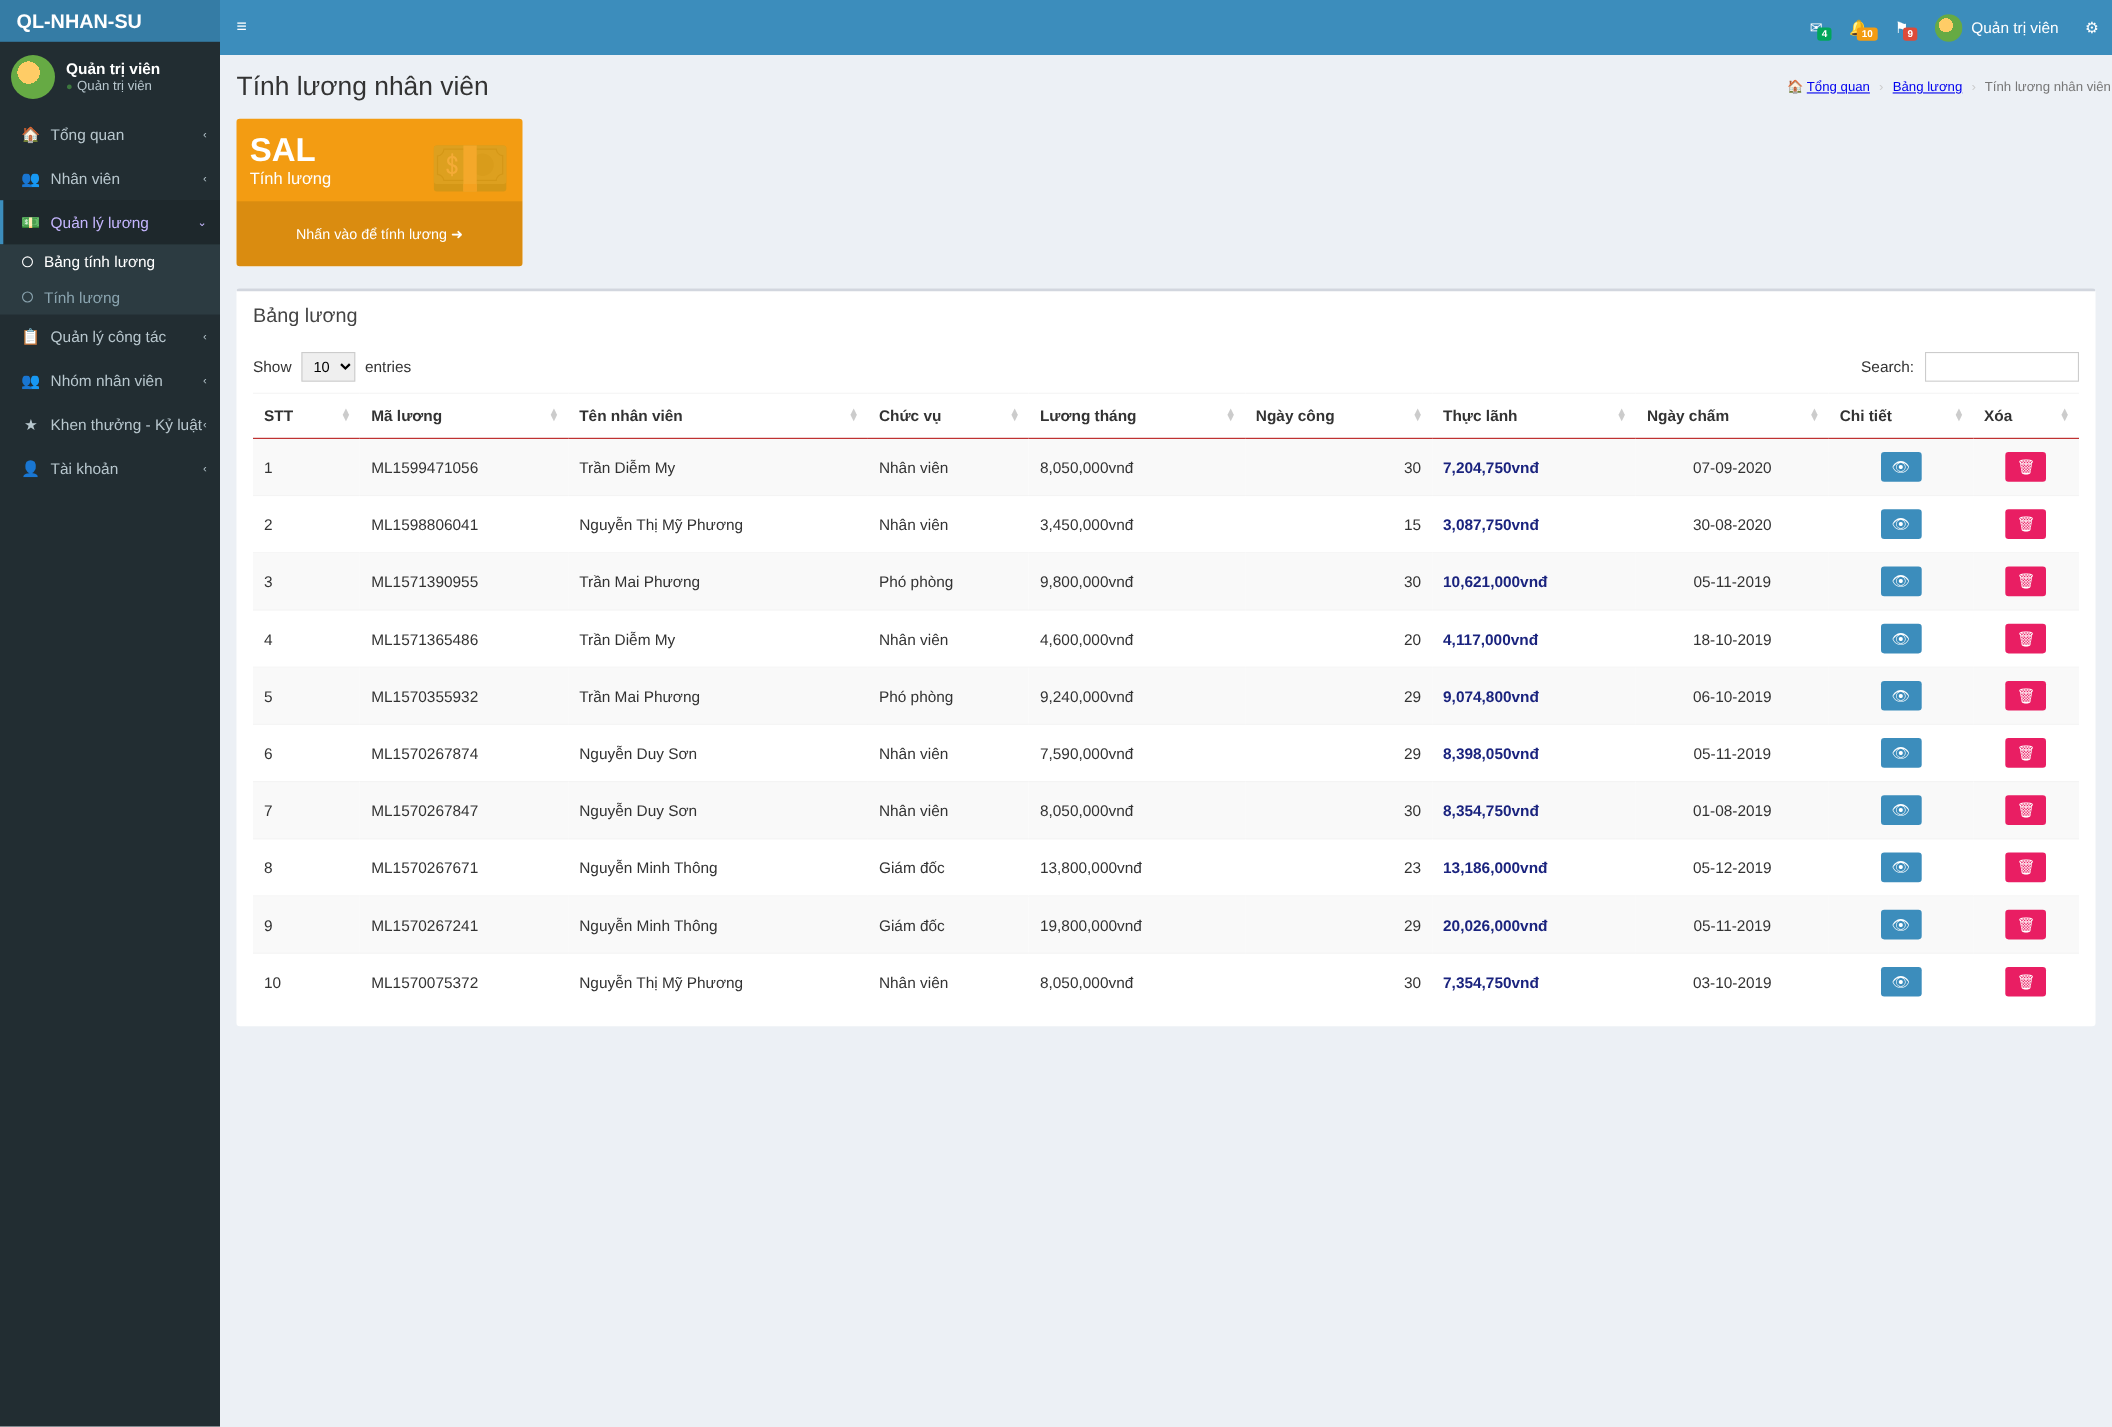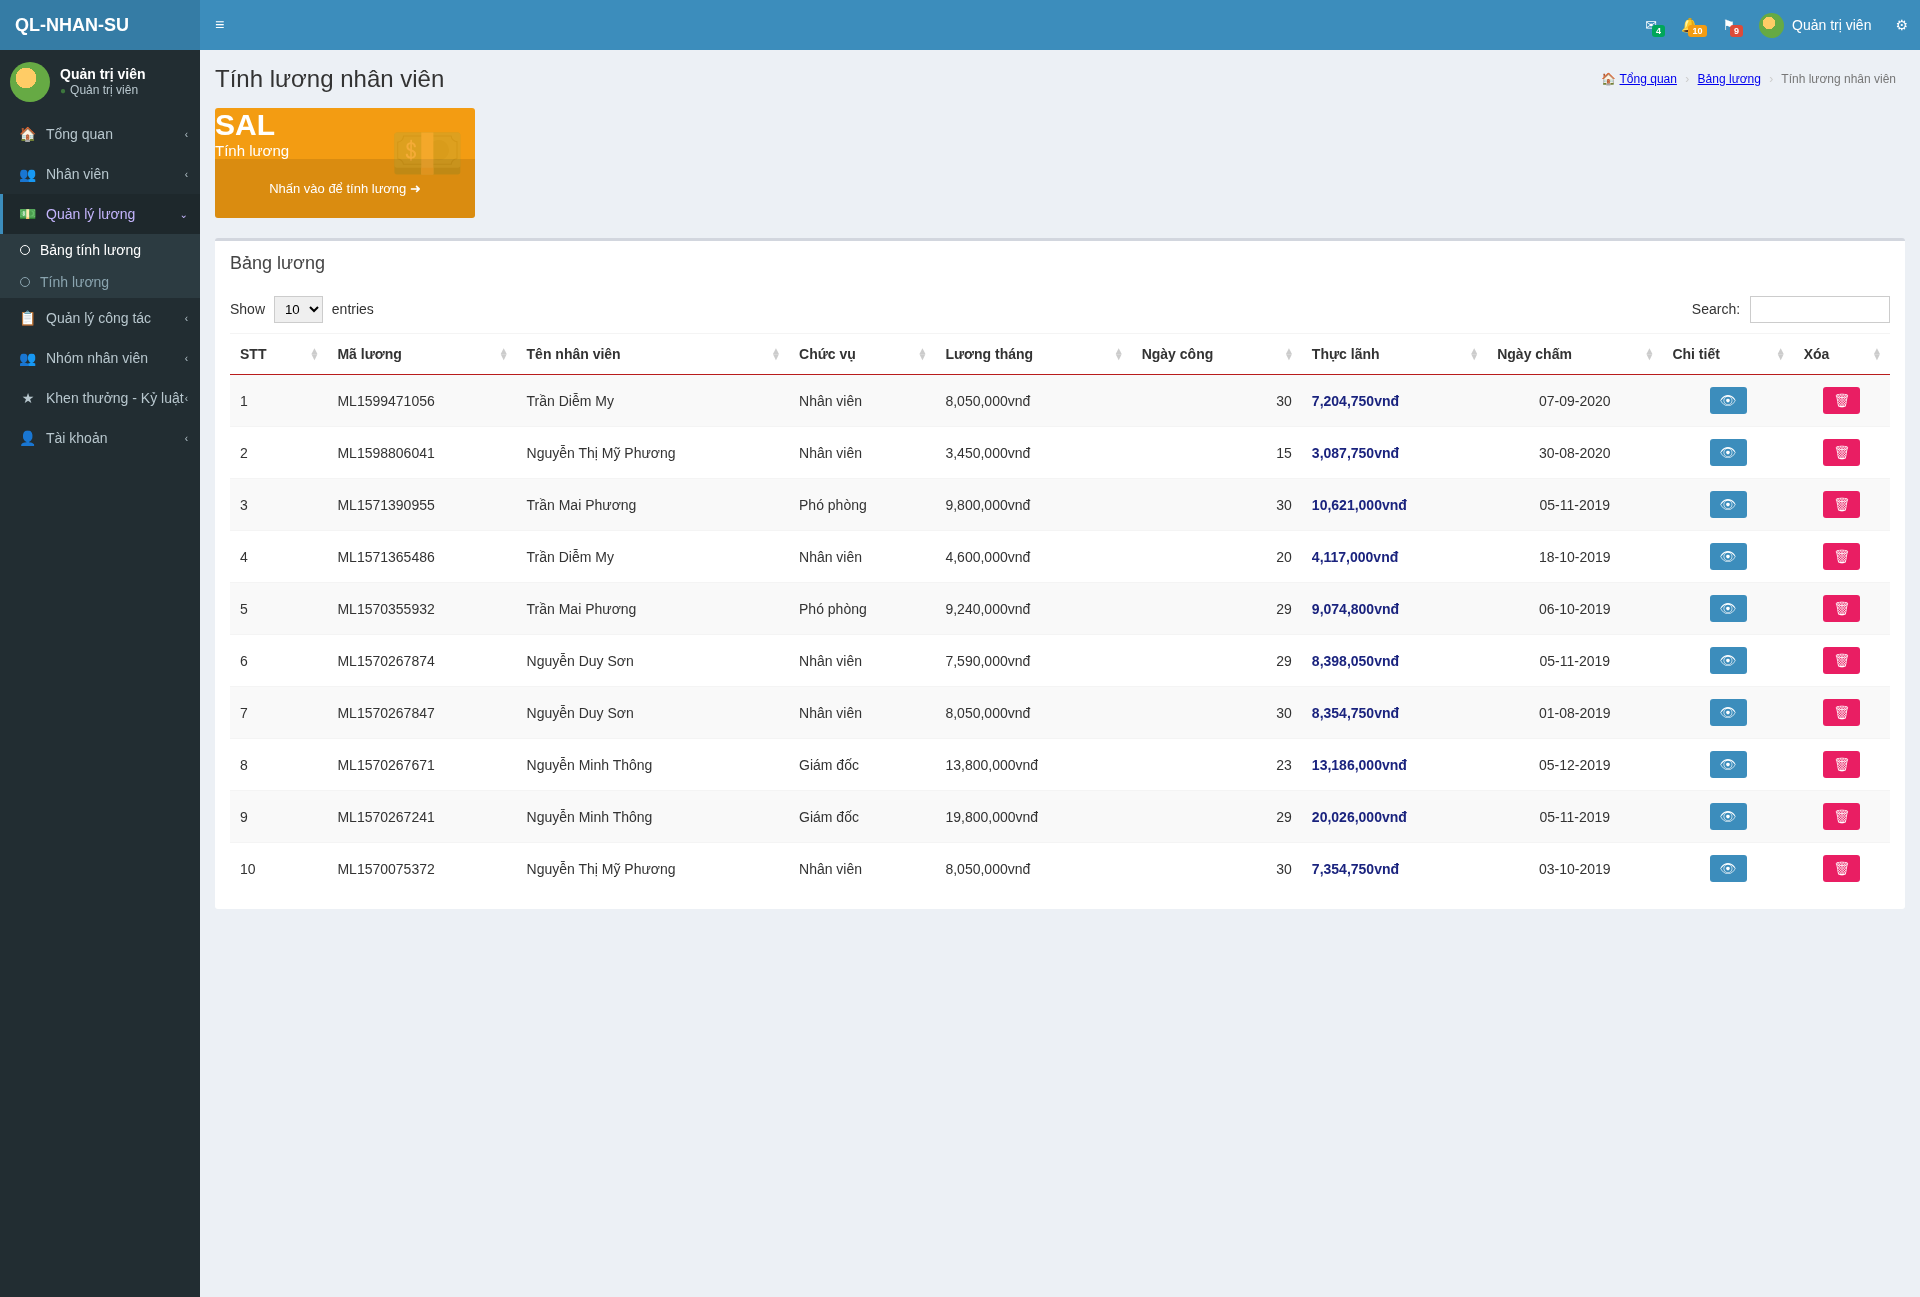--- a/index.html
+++ b/index.html
@@ -9,7 +9,7 @@
 
 
 .sidebar { width: 200px; background: #222d32; color: #b8c7ce; flex-shrink: 0; }
-.brand { background: #357ca5; color: #fff; height: 50px; display: flex; align-items: center; padding: 0 15px; font-size: 18px; font-weight: 600; }
+.brand { background: #357ca5; color: #fff; height: 38px; display: flex; align-items: center; padding: 0 15px; font-size: 18px; font-weight: 600; }
 .user-panel { padding: 12px 10px; display: flex; align-items: center; }
 .user-panel .avatar { width: 40px; height: 40px; border-radius: 50%; background: #6a4 radial-gradient(circle at 40% 40%, #ffcc66 30%, #6a4 30%); margin-right: 10px; flex-shrink: 0; }
 .user-panel .info { line-height: 1.3; }

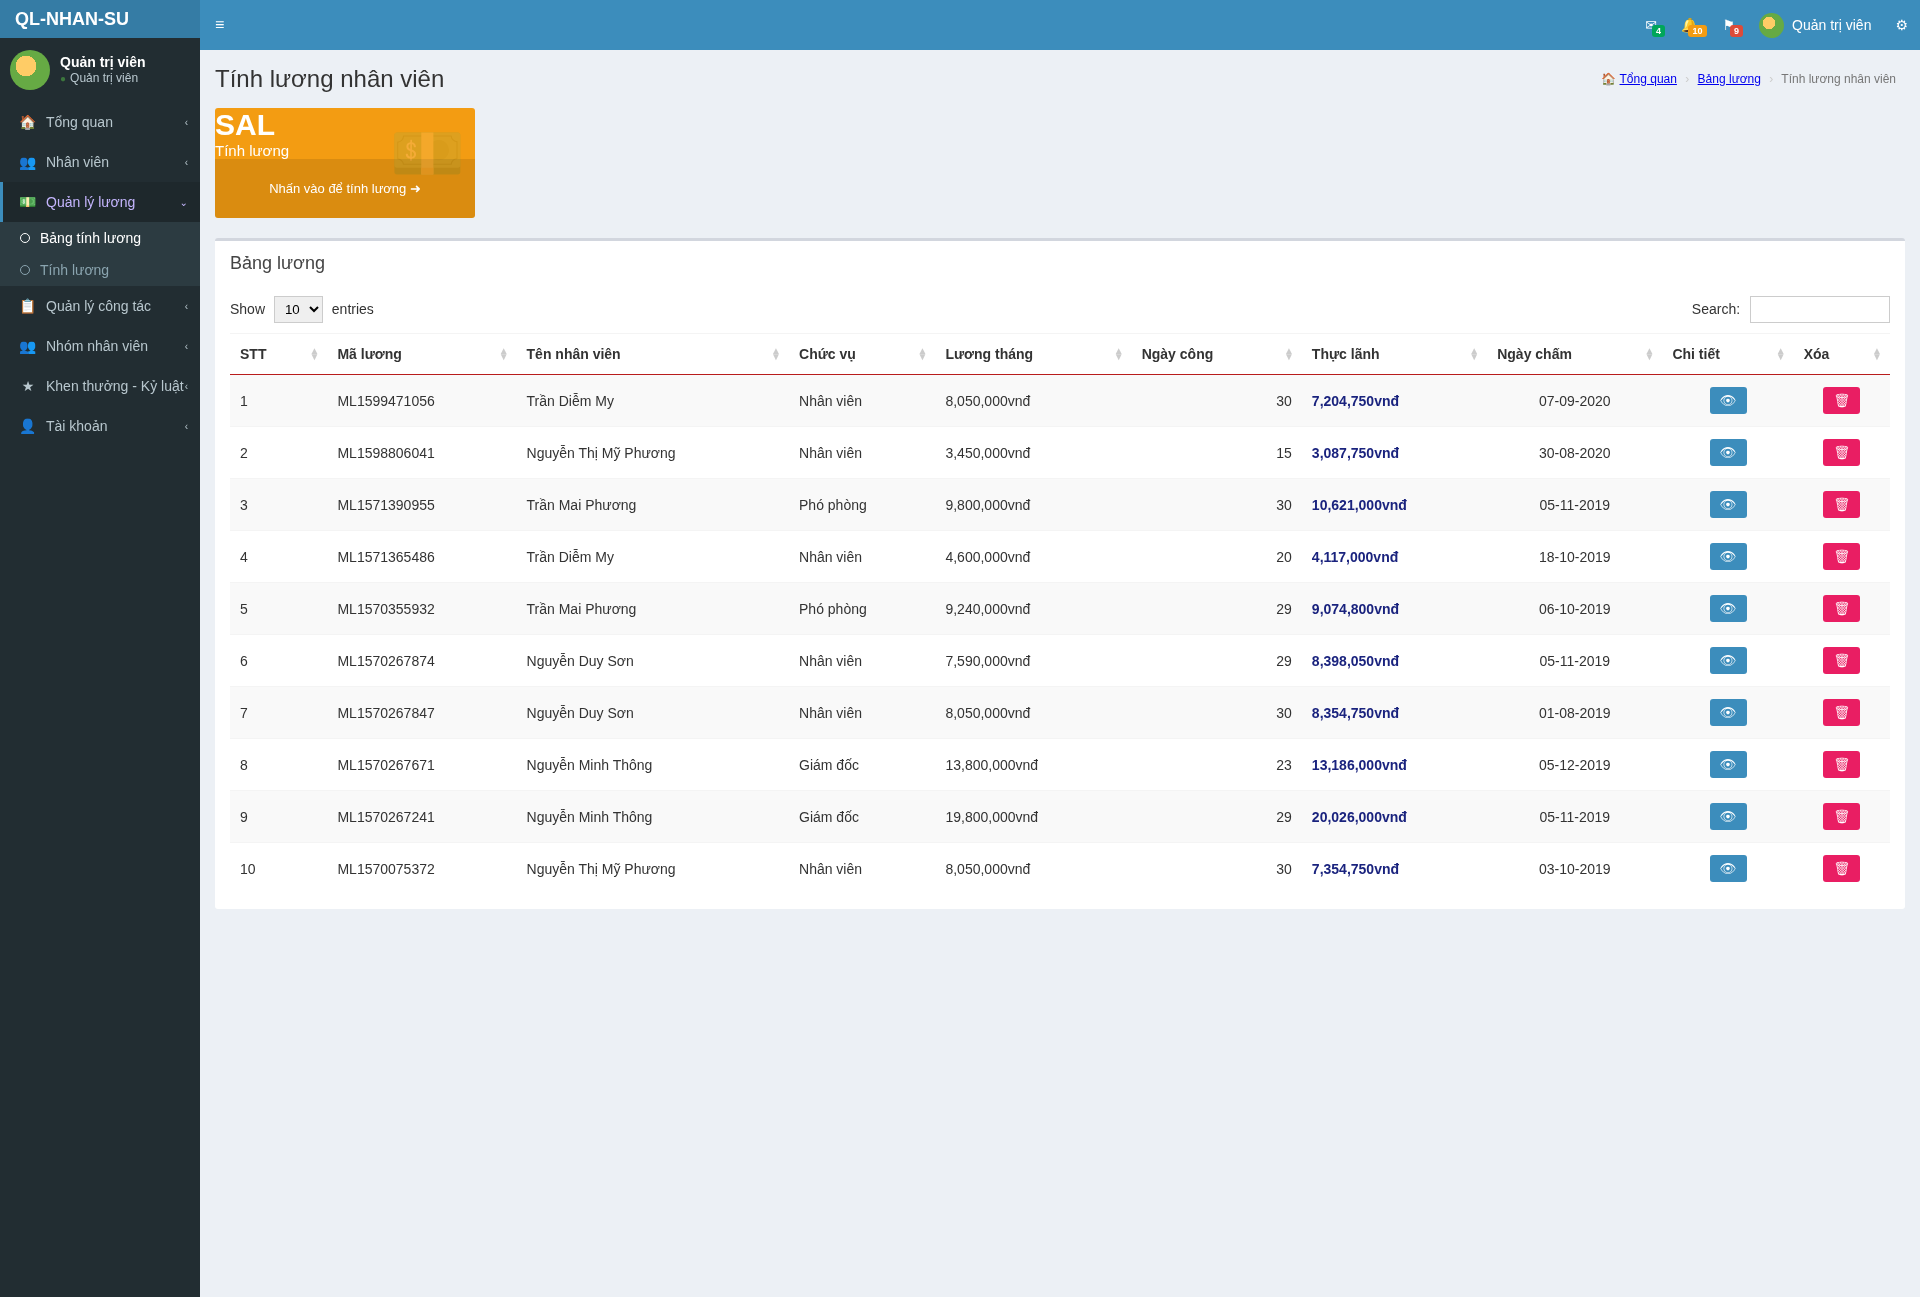--- a/index.html
+++ b/index.html
@@ -47,7 +47,7 @@
 .topbar .username-box { display: flex; align-items: center; padding: 0 12px; gap: 8px; }
 .topbar .avatar-sm { width: 25px; height: 25px; border-radius: 50%; background: #6a4 radial-gradient(circle at 40% 40%, #ffcc66 30%, #6a4 30%); }
 
-.content-header { padding: 15px 24px 0 15px; display: flex; justify-content: space-between; align-items: center; }
+.content-header { padding: 15px 1px 0 15px; display: flex; justify-content: space-between; align-items: center; }
 .content-header h1 { font-size: 24px; font-weight: 500; color: #333; }
 .breadcrumb { font-size: 12px; color: #444; }
 .breadcrumb .sep { margin: 0 5px; color: #ccc; }

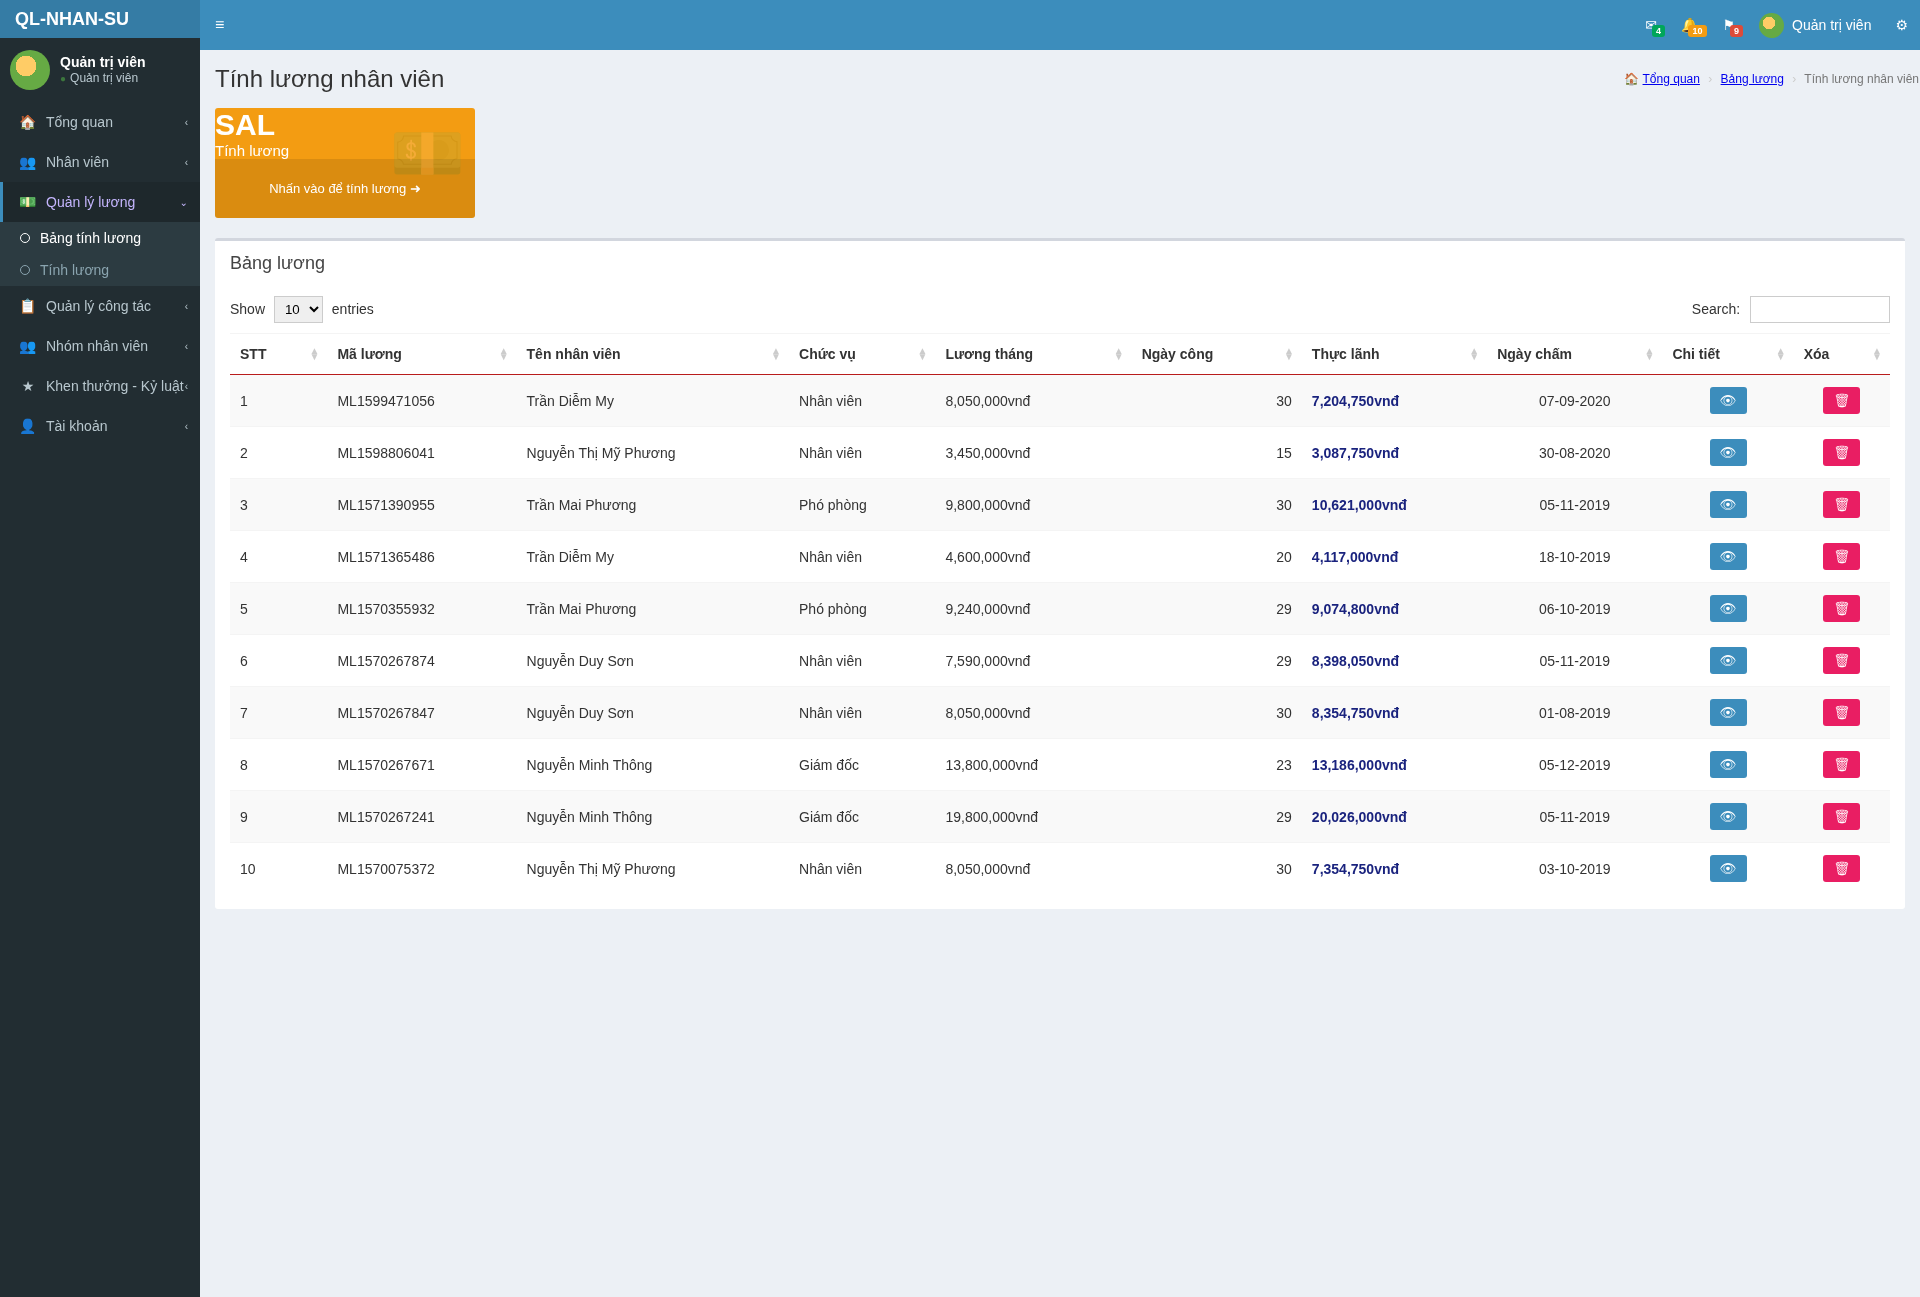--- a/index.html
+++ b/index.html
@@ -57,7 +57,7 @@
 
 .cards { display: flex; gap: 20px; margin-bottom: 20px; }
 .card { width: 260px; border-radius: 3px; color: #fff; position: relative; overflow: hidden; }
-.card .body { padding: 0; }
+.card .body { padding: 12px; }
 .card h3 { font-size: 30px; font-weight: 700; }
 .card p { font-size: 15px; }
 .card .footer { background: rgba(0,0,0,0.1); text-align: center; padding: 22px; font-size: 13px; cursor: pointer; }

